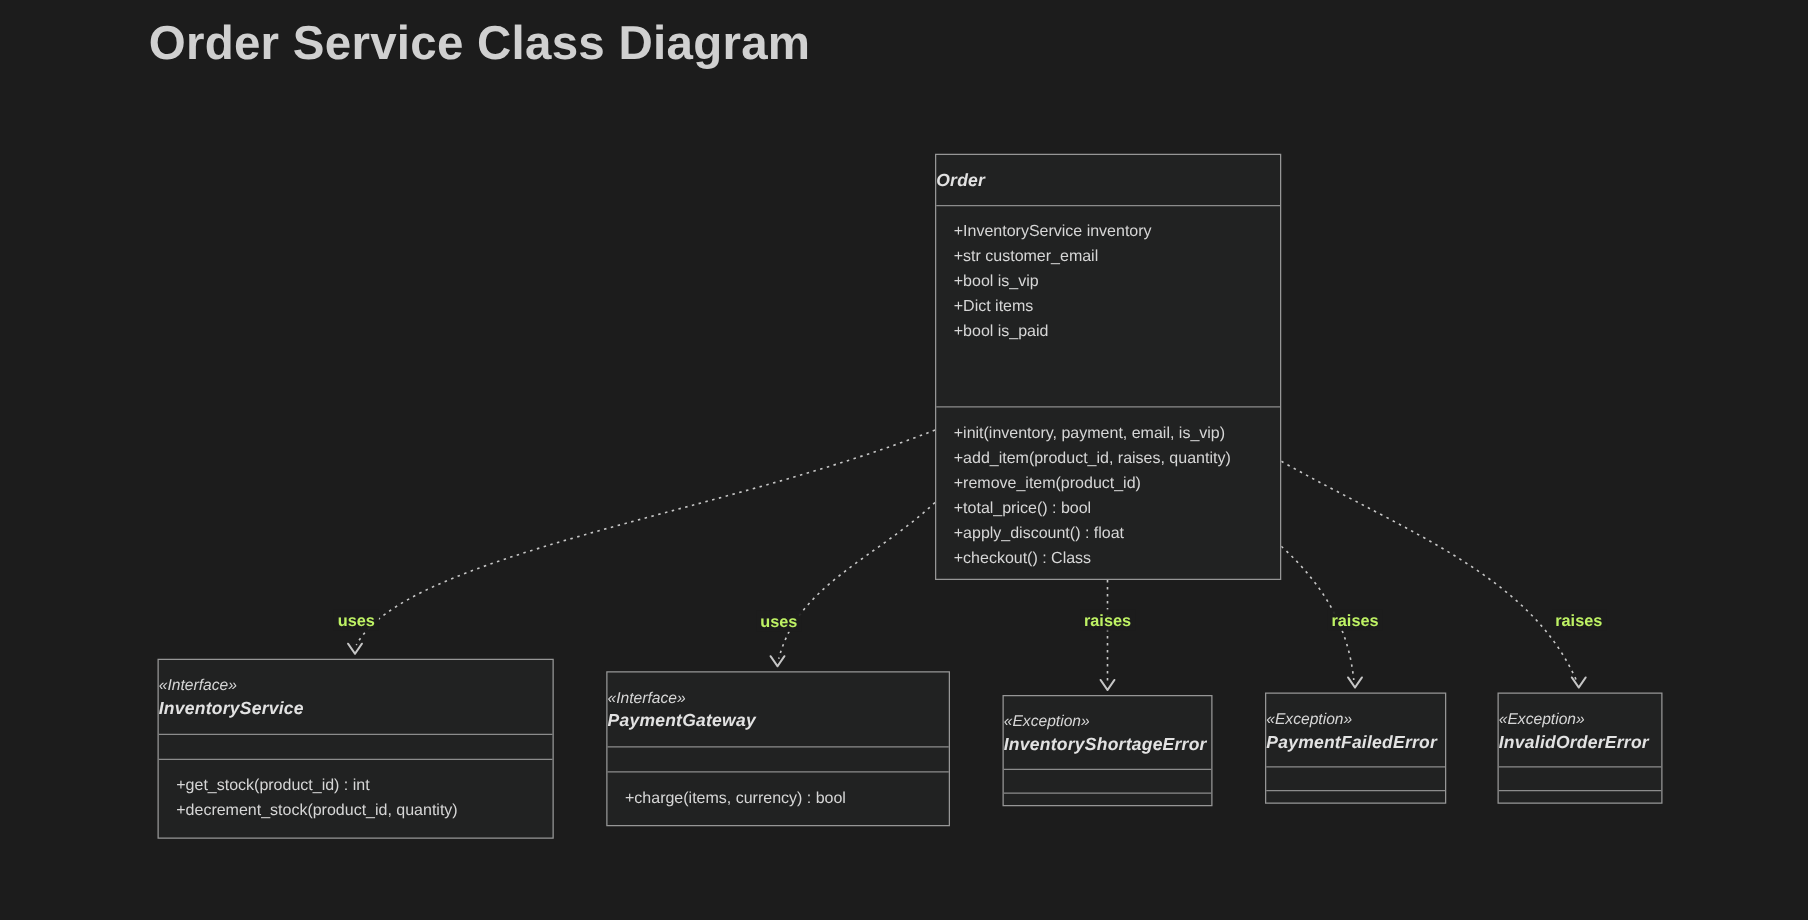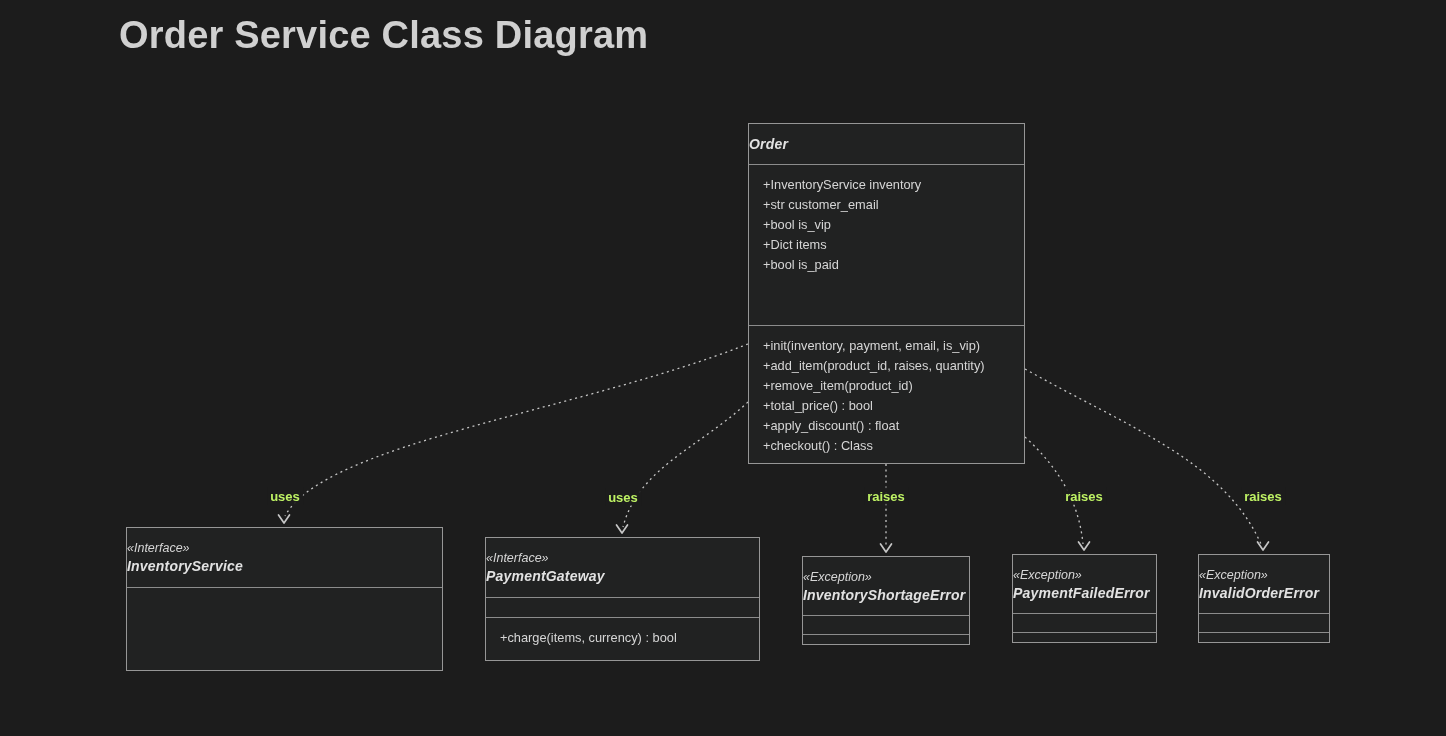--- a/index.html
+++ b/index.html
@@ -119,6 +119,10 @@
       <span class="cname">InventoryService</span>
     </div>
     <div class="sec attrs" style="height:20px"></div>
+    <div class="sec methods">
+        <div class="member">+get_stock(product_id) : int</div>
+        <div class="member">+decrement_stock(product_id, quantity)</div>
+      </div>
   </div>
 
   <div class="uml-class" style="left:485px;top:537px;width:275px;height:124px">

